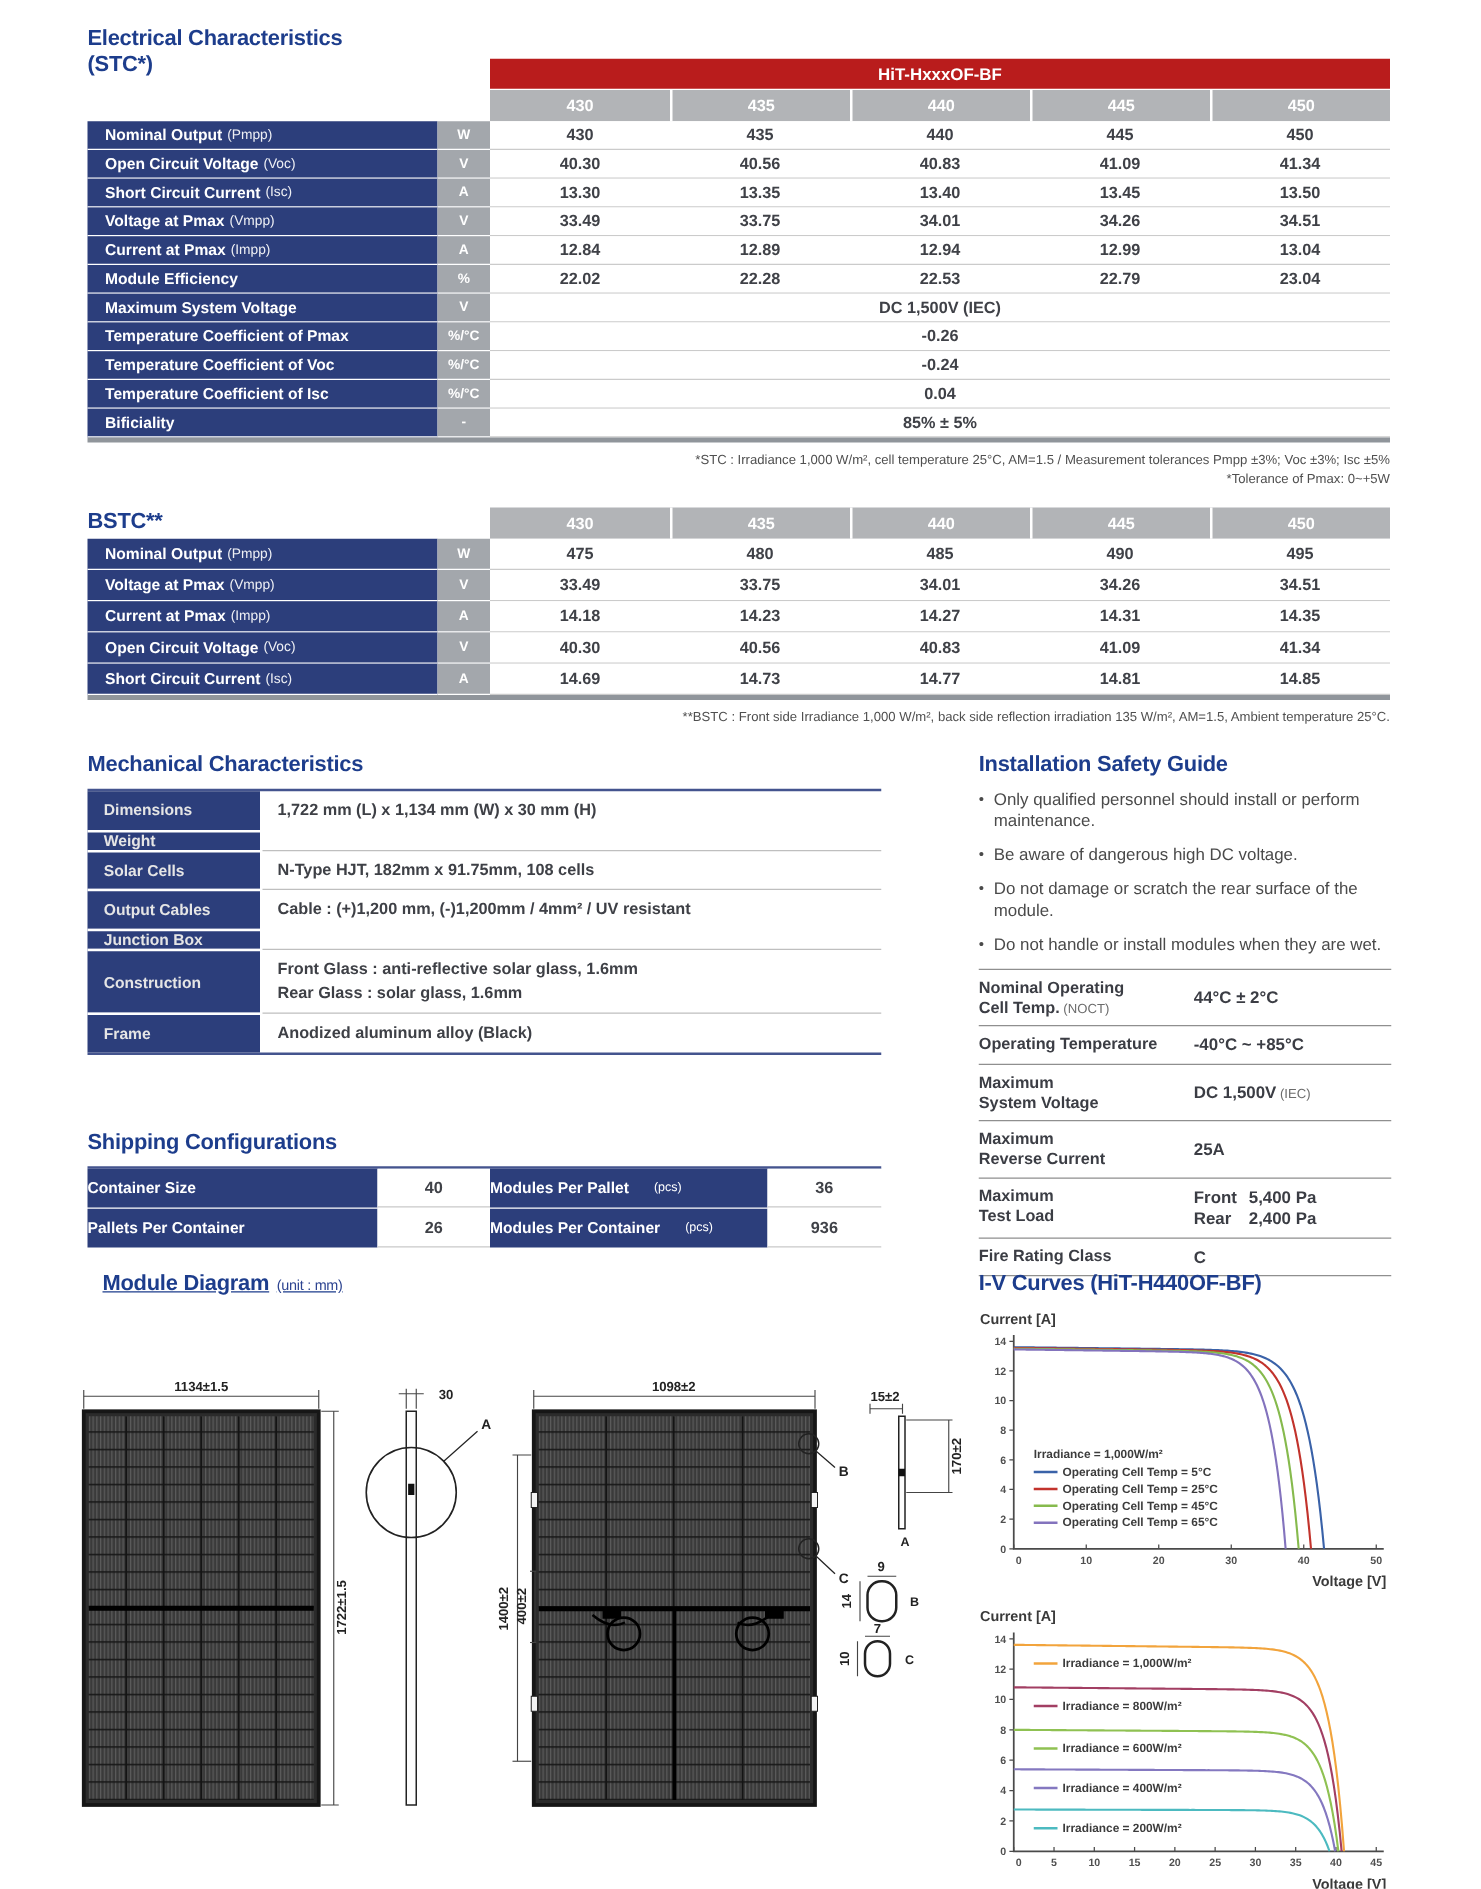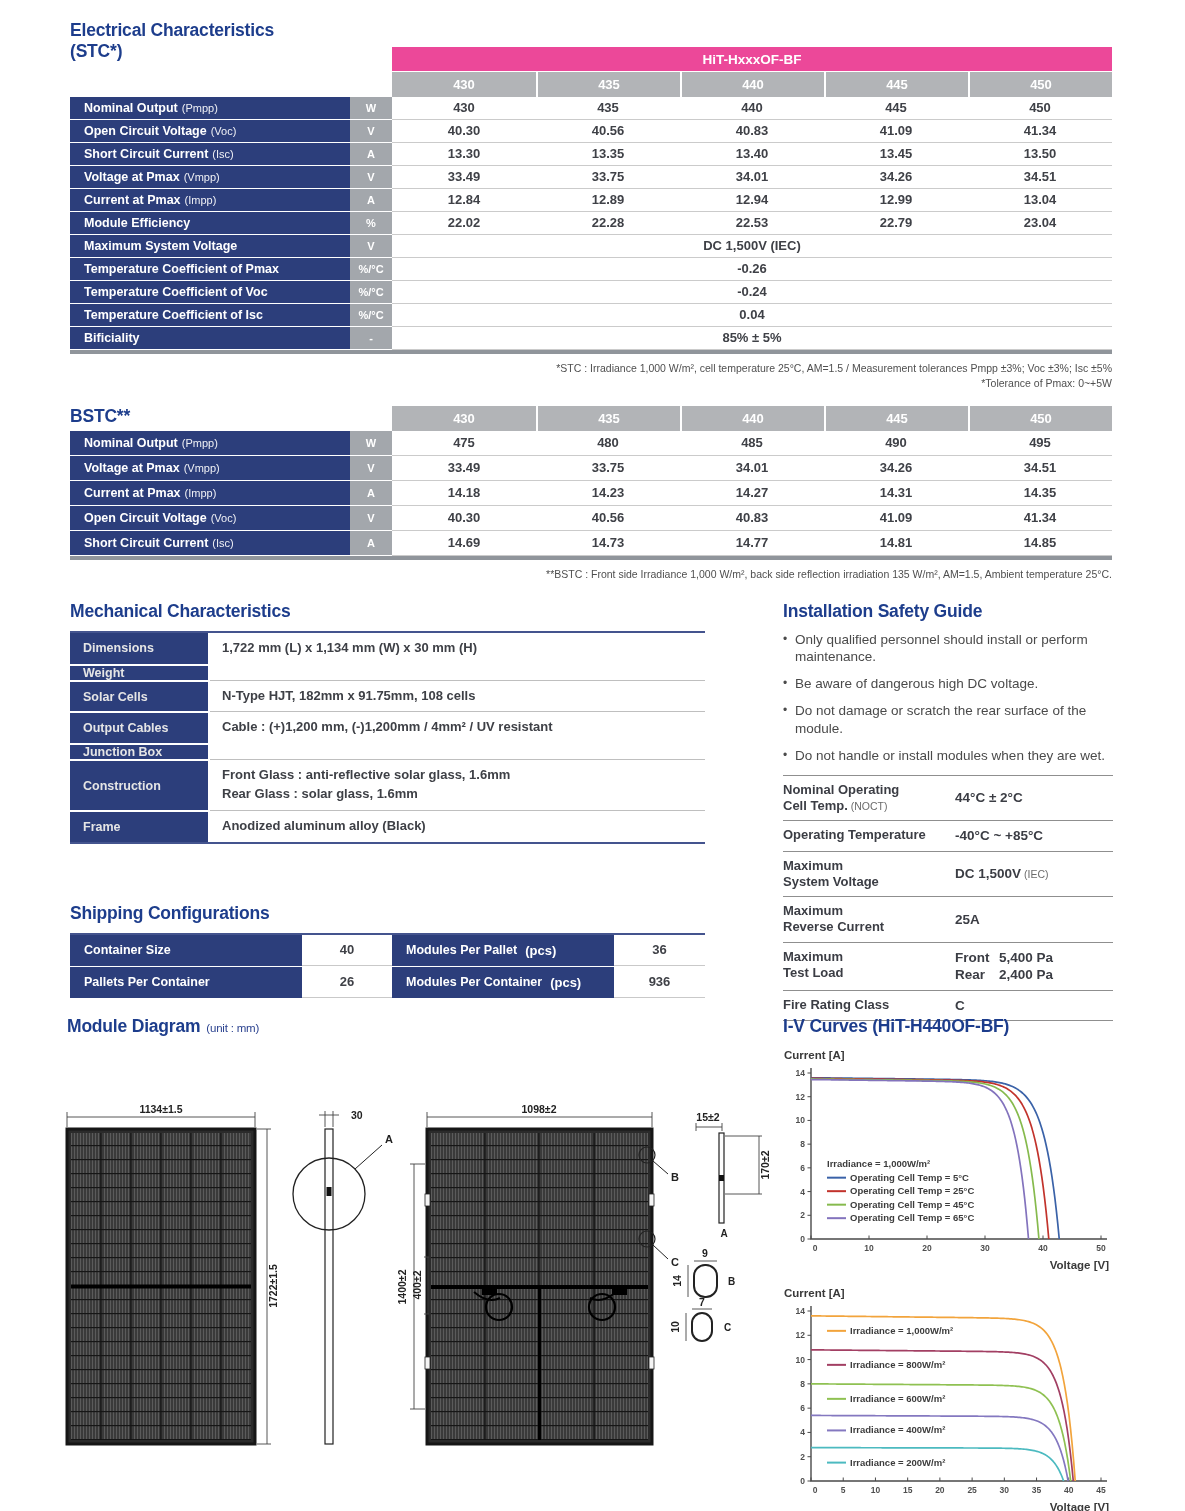--- a/index.html
+++ b/index.html
@@ -15,7 +15,7 @@
   
   .etable { display:grid; width:1042px; }
   .etable .sp { background:#fff; }
-  .model-band { background:#ec4899; color:#fff; font-weight:bold; font-size:13.5px; text-align:center;
+  .model-band { background:#b91c1c; color:#fff; font-weight:bold; font-size:13.5px; text-align:center;
     height:25px; line-height:25px; border-bottom:1px solid #fff; grid-column:3 / span 5; }
   .col-band { background:#b2b4b7; color:#fff; font-weight:bold; font-size:13px; text-align:center;
     height:25px; line-height:25px; }

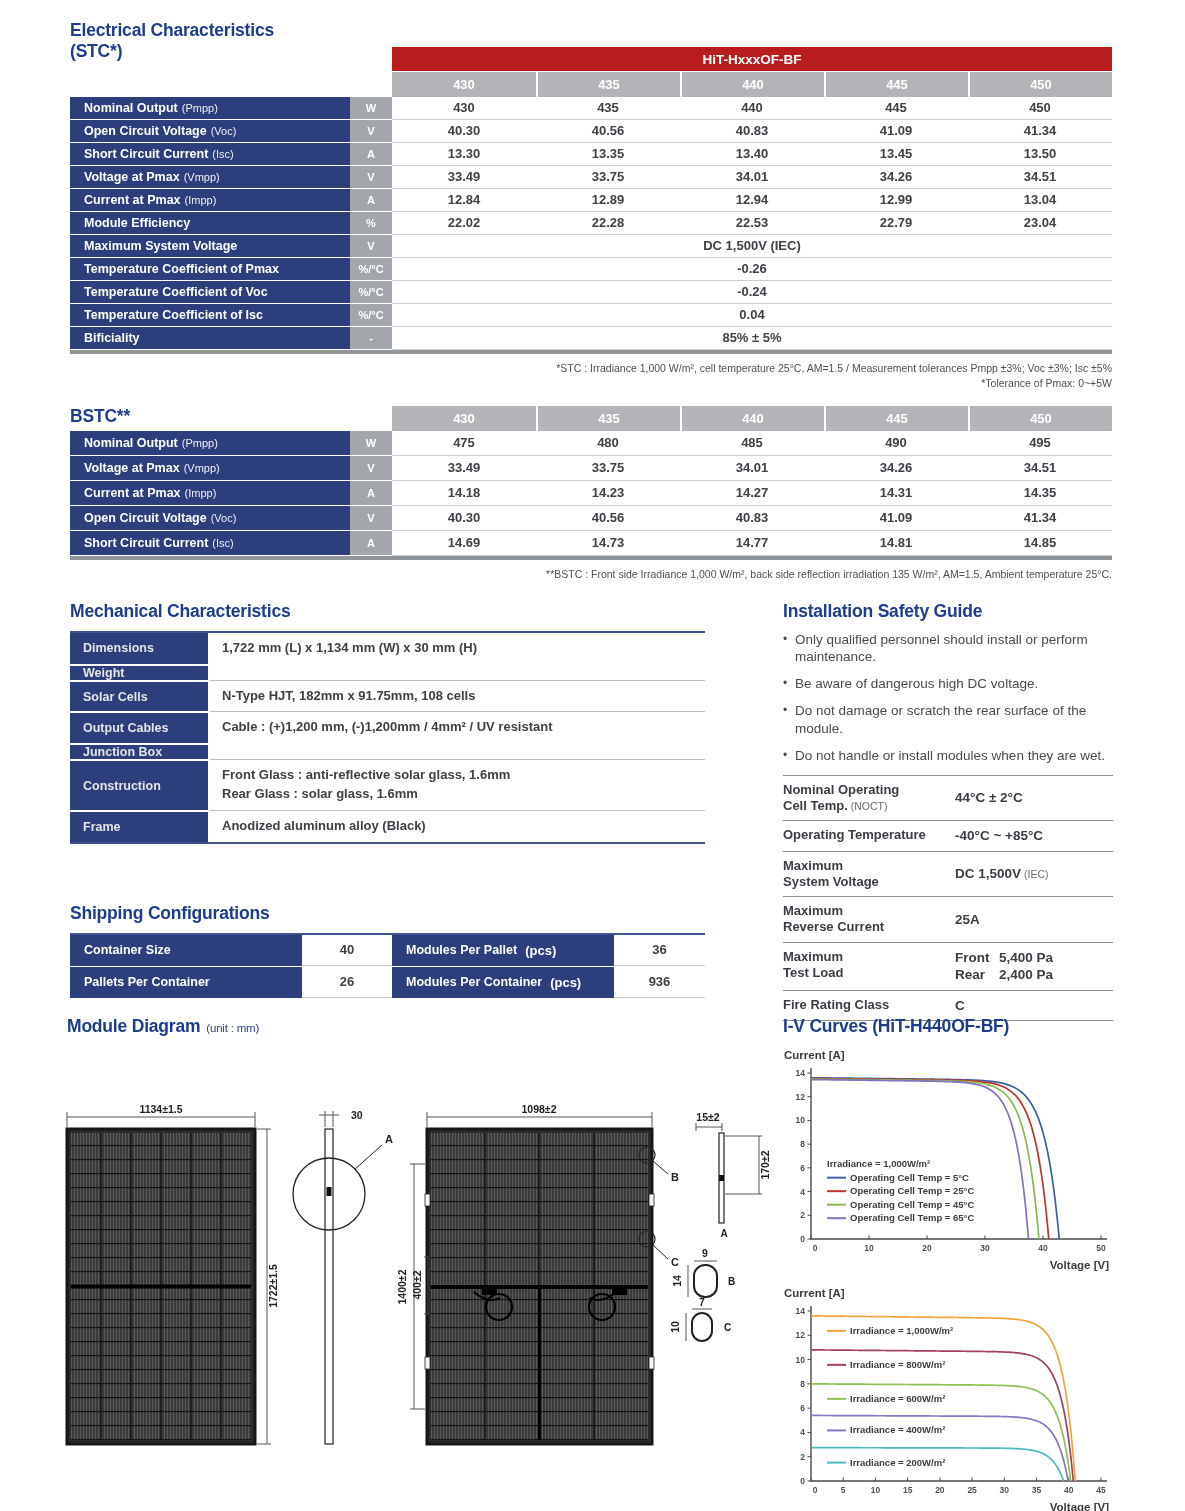--- a/index.html
+++ b/index.html
@@ -48,7 +48,7 @@
   .ship-table { width:635px; border-top:2px solid #44548e; margin-top:9px; }
   .ship-row { display:grid; grid-template-columns:232px 90px 222px 91px; height:30px; }
   .ship-row + .ship-row { margin-top:2px; }
-  .ship-label { background:#2c3e7b; color:#fff; font-size:12.5px; padding-left:14px; display:flex; align-items:center; }
+  .ship-label { background:#2c3e7b; color:#fff; font-size:12.5px; display:flex; align-items:center; }
   .ship-label .lb { font-weight:bold; }
   .ship-label .lbs { font-weight:bold; font-size:13px; margin-left:8px; }
   .ship-val { background:#fff; font-weight:bold; font-size:13px; text-align:center; line-height:30px;

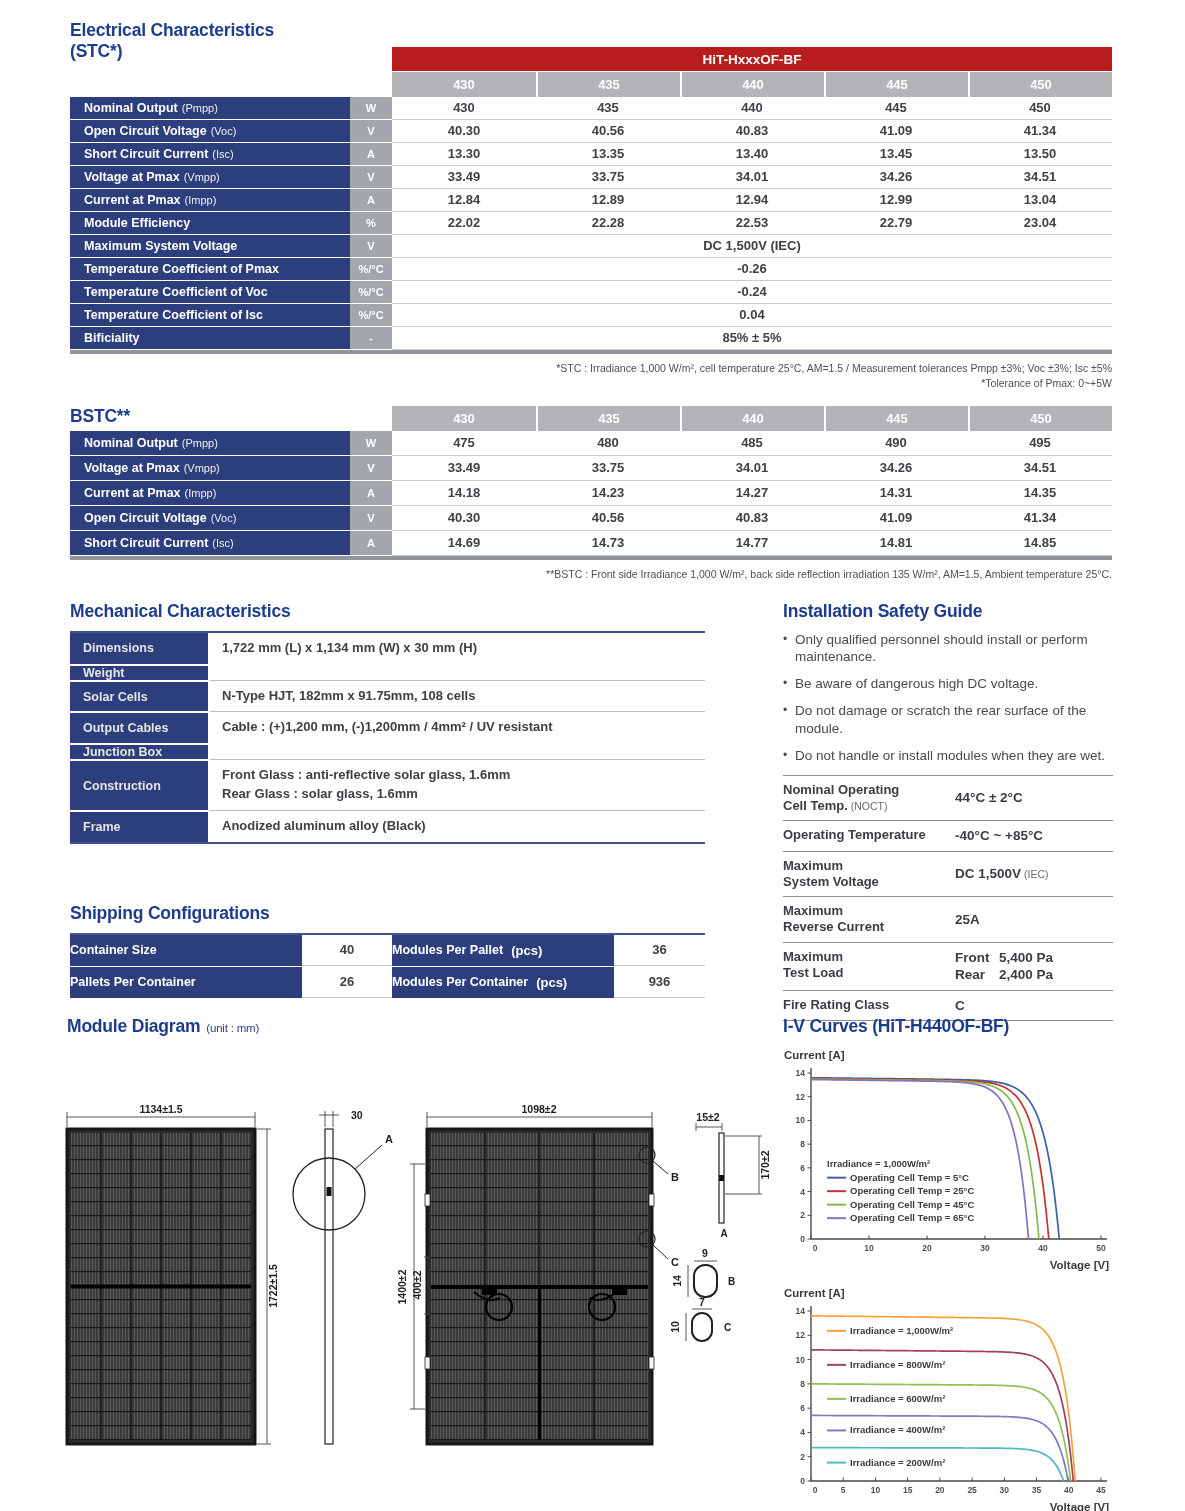--- a/index.html
+++ b/index.html
@@ -50,7 +50,7 @@
   .ship-row + .ship-row { margin-top:2px; }
   .ship-label { background:#2c3e7b; color:#fff; font-size:12.5px; display:flex; align-items:center; }
   .ship-label .lb { font-weight:bold; }
-  .ship-label .lbs { font-weight:bold; font-size:13px; margin-left:8px; }
+  .ship-label .lbs { font-weight:normal; font-size:10px; margin-left:20px; }
   .ship-val { background:#fff; font-weight:bold; font-size:13px; text-align:center; line-height:30px;
     border-bottom:1px solid #c9c9c9; }
 

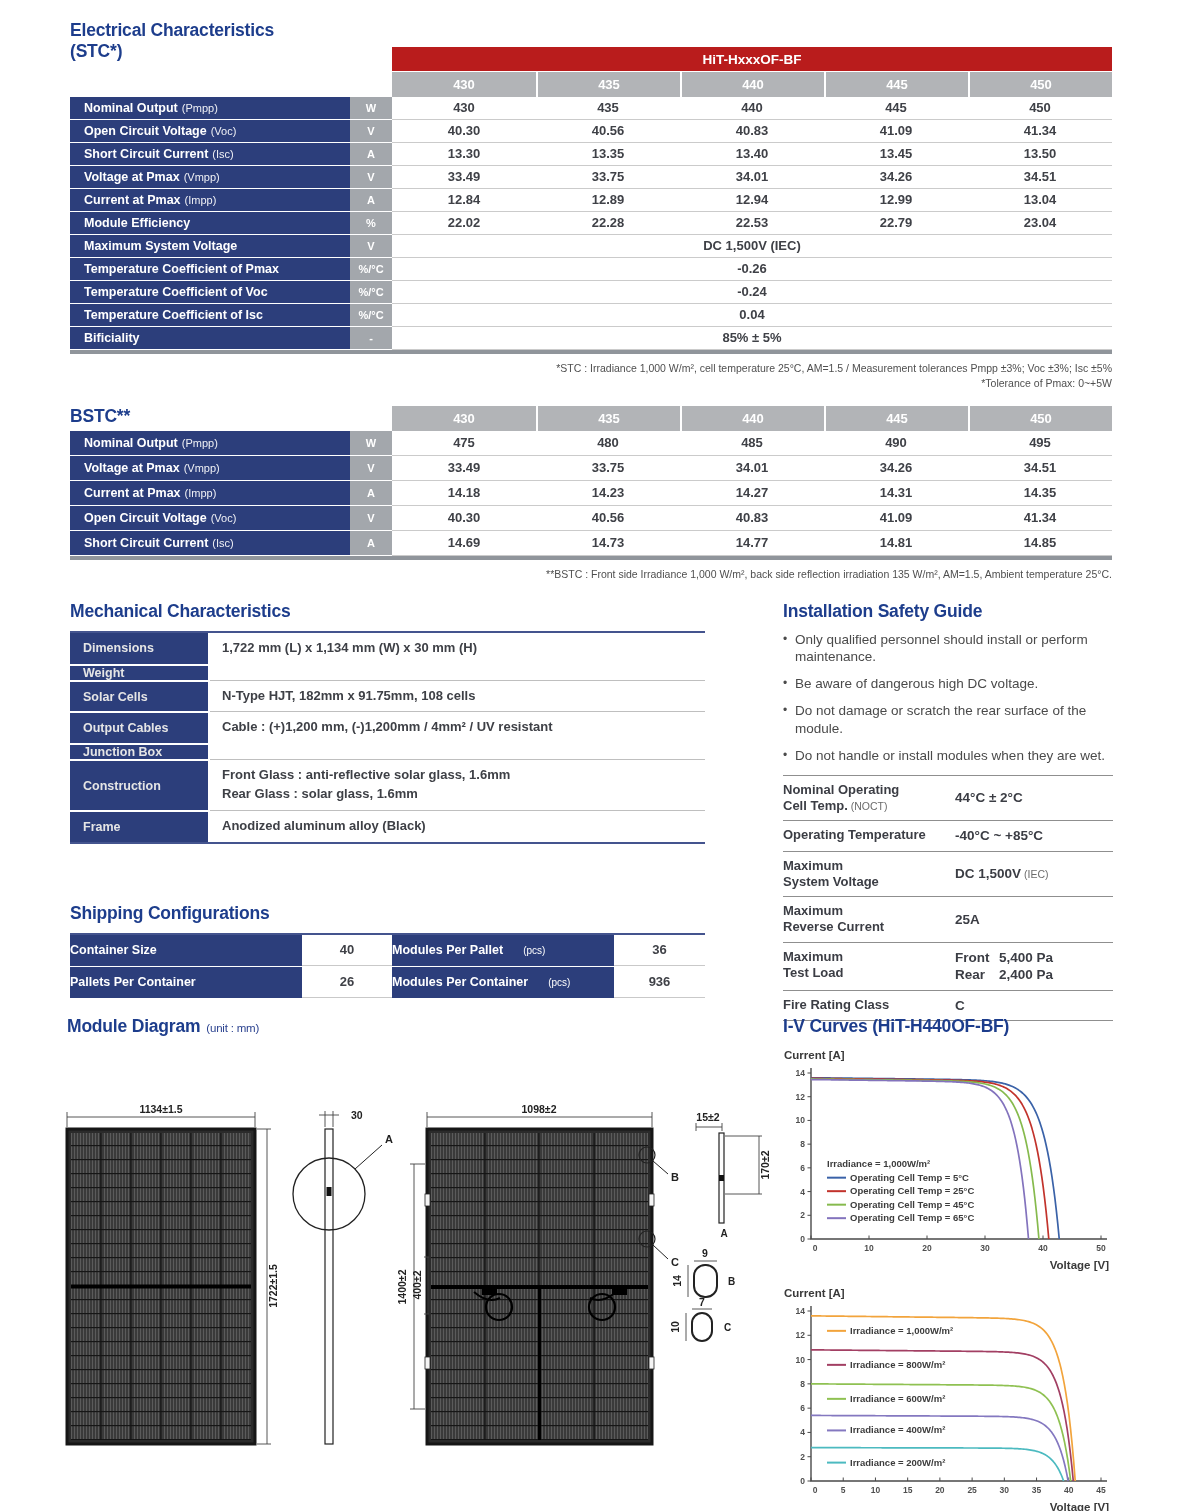--- a/index.html
+++ b/index.html
@@ -382,7 +382,7 @@
 </section>
 
 <section class="abs" style="left:62px; top:1016px; width:715px;">
-  <div class="sec-title" style="margin-left:5px;">
+  <div class="sec-title" style="margin-left:20px;text-decoration:underline;">
     <span>Module Diagram</span><span class="unit-note">(unit : mm)</span>
   </div>
   <svg id="module-svg" width="712" height="376" viewBox="0 0 712 376" style="margin-top:52px;" font-family="Liberation Sans, sans-serif">

